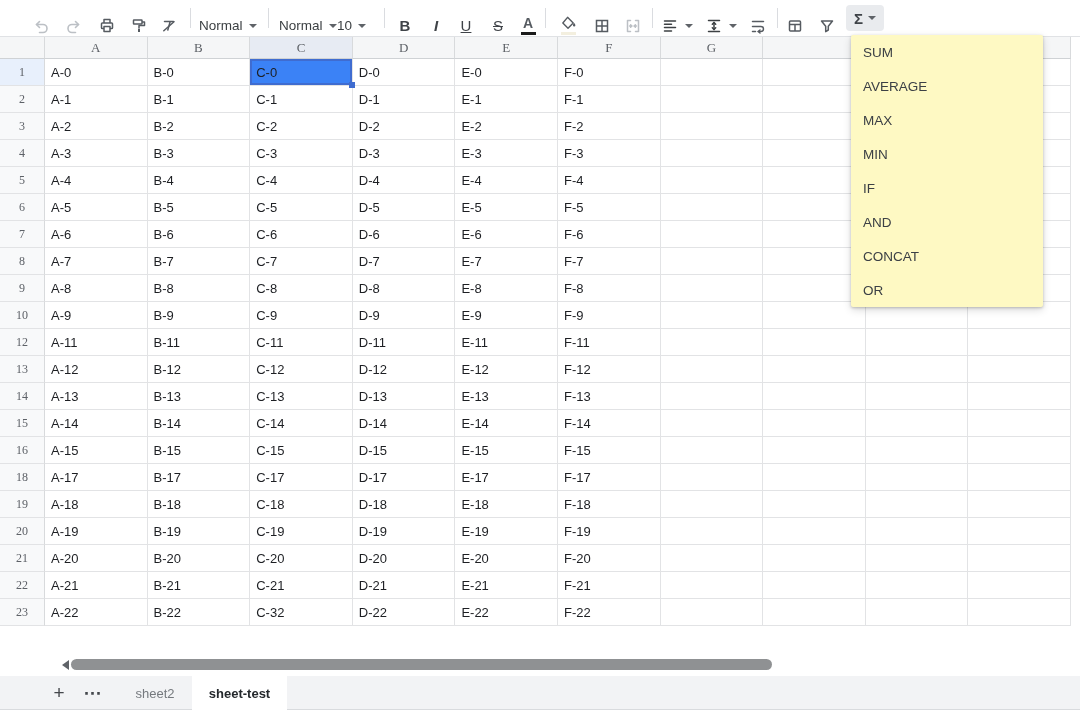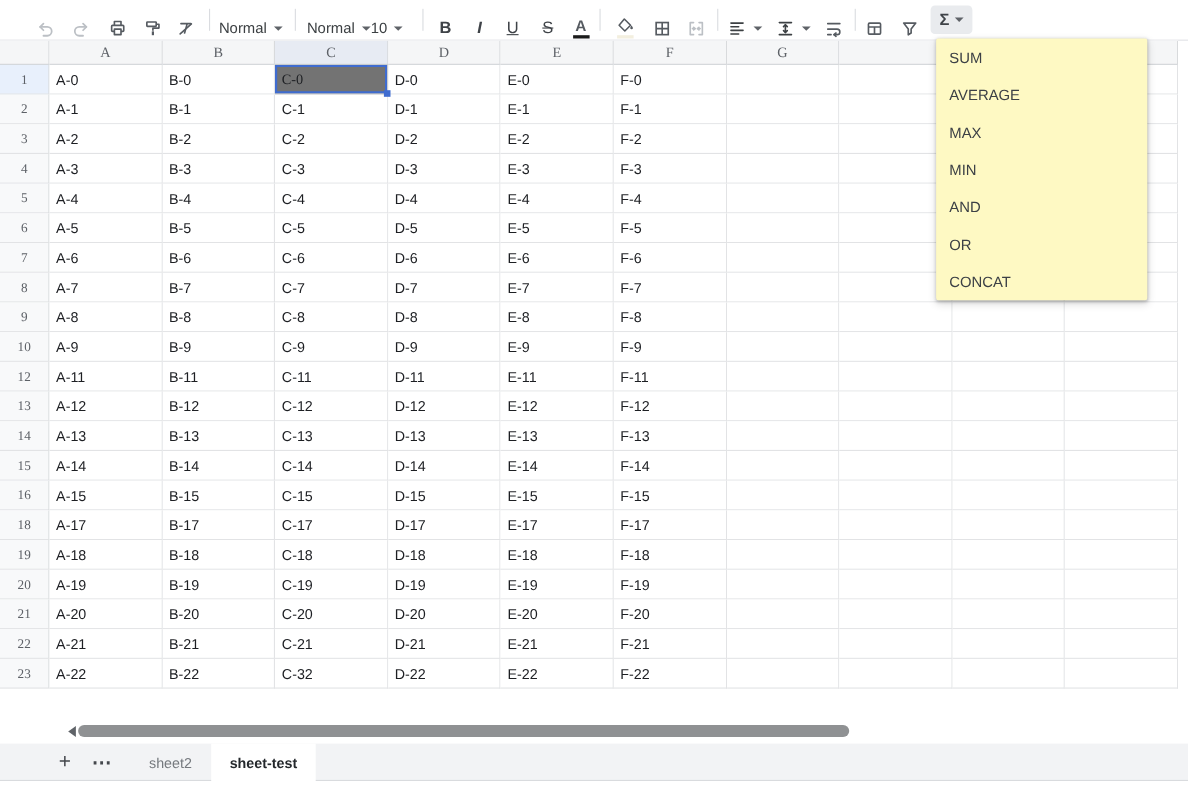--- a/index.html
+++ b/index.html
@@ -83,7 +83,7 @@
     font-size:13px; color:#1d1f23; display:flex; align-items:center;
     padding-left:6px; overflow:hidden; white-space:nowrap; cursor:cell;
   }
-  .cell.selected { background:#737373; box-shadow:inset 0 0 0 2px #3f6cd0; overflow:visible;font-family:Liberation Serif, serif; }
+  .cell.selected { background:#3b82f6; box-shadow:inset 0 0 0 2px #3f6cd0; overflow:visible; }
   .fillhandle {
     position:absolute; right:-3px; bottom:-3px; width:6px; height:6px;
     background:#3f6cd0; z-index:3; cursor:crosshair;

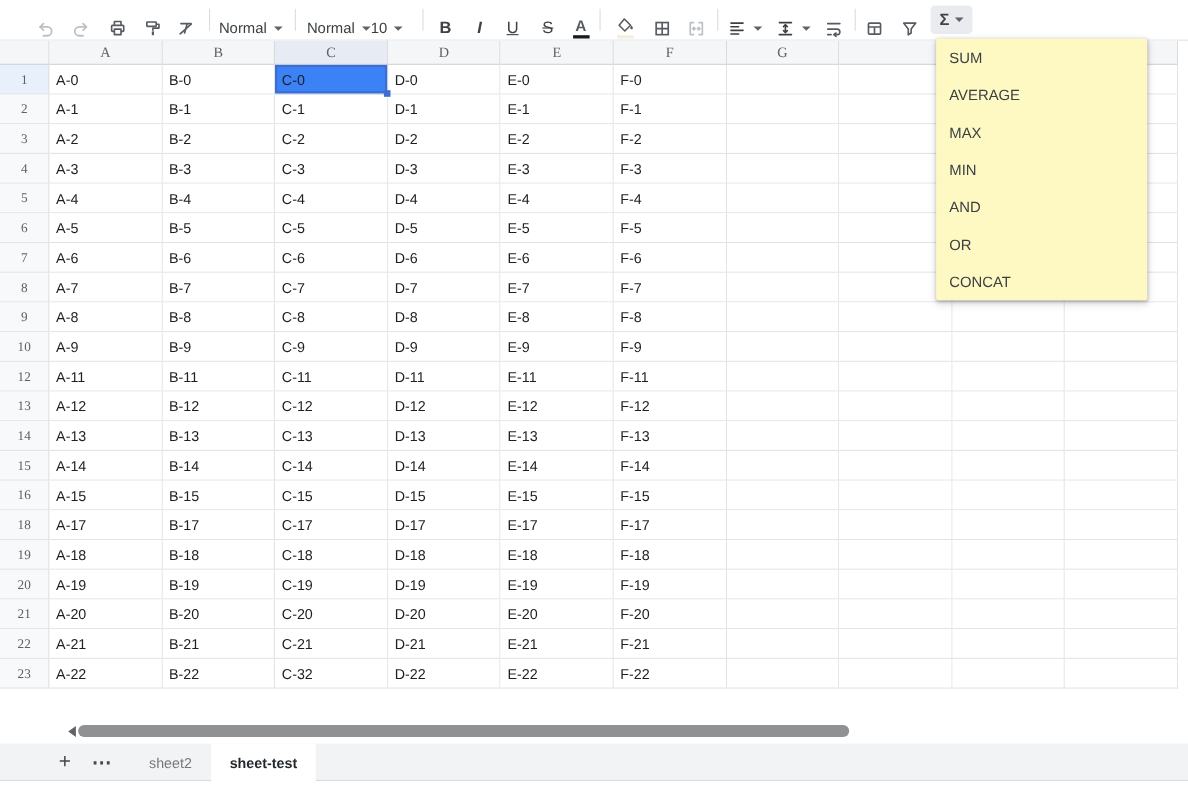--- a/index.html
+++ b/index.html
@@ -583,6 +583,7 @@
   <div class="menu-item">AVERAGE</div>
   <div class="menu-item">MAX</div>
   <div class="menu-item">MIN</div>
+  <div class="menu-item">IF</div>
   <div class="menu-item">AND</div>
   <div class="menu-item">OR</div>
   <div class="menu-item">CONCAT</div>

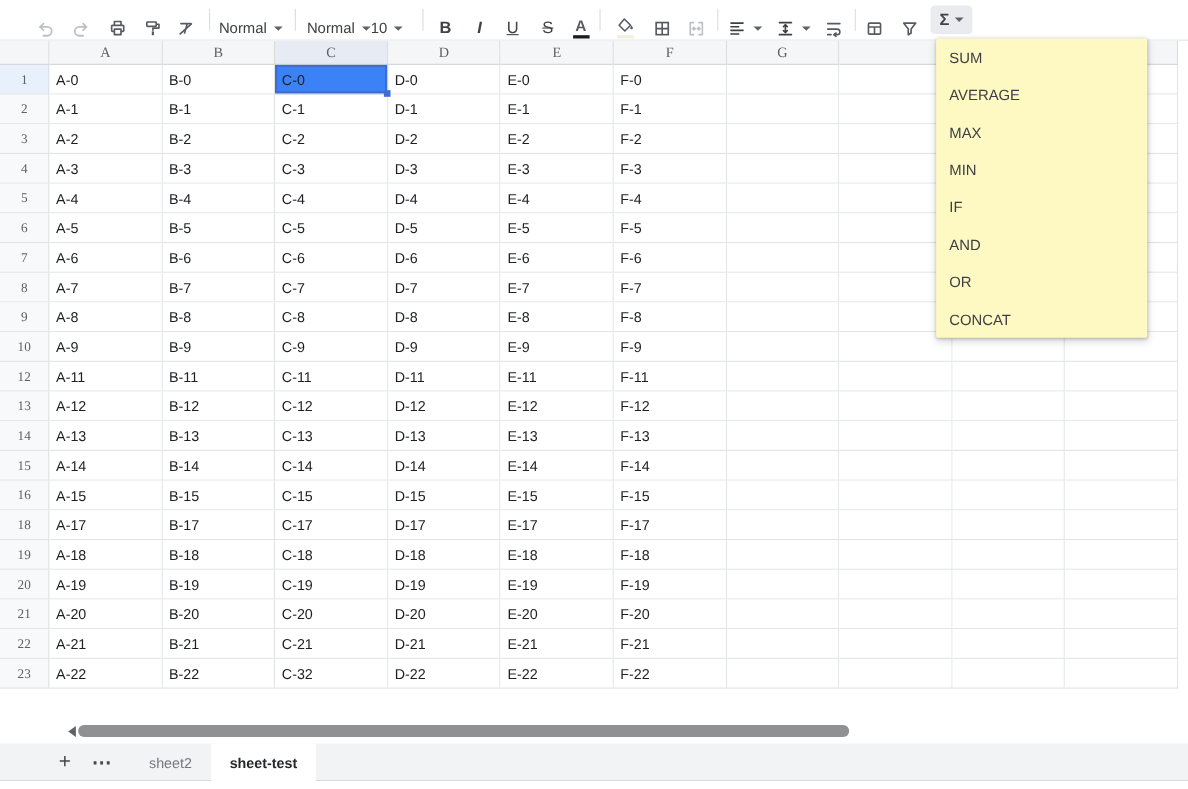--- a/index.html
+++ b/index.html
@@ -585,8 +585,8 @@
   <div class="menu-item">MIN</div>
   <div class="menu-item">IF</div>
   <div class="menu-item">AND</div>
+  <div class="menu-item">CONCAT</div>
   <div class="menu-item">OR</div>
-  <div class="menu-item">CONCAT</div>
 </div>
 
 </body></html>

